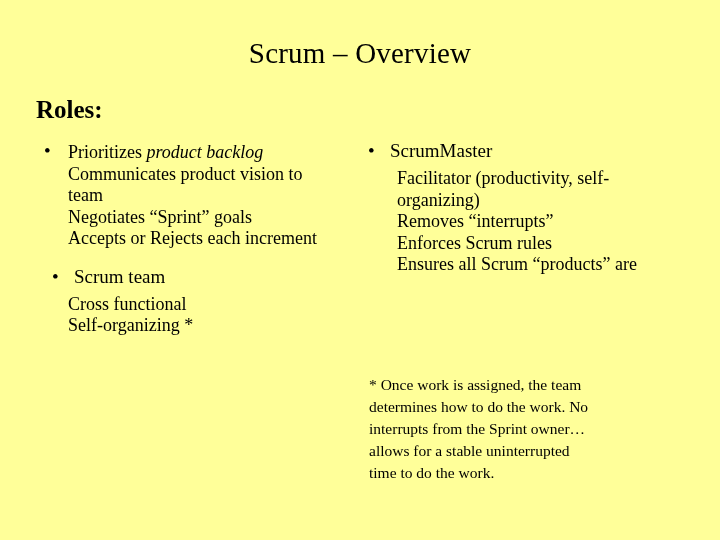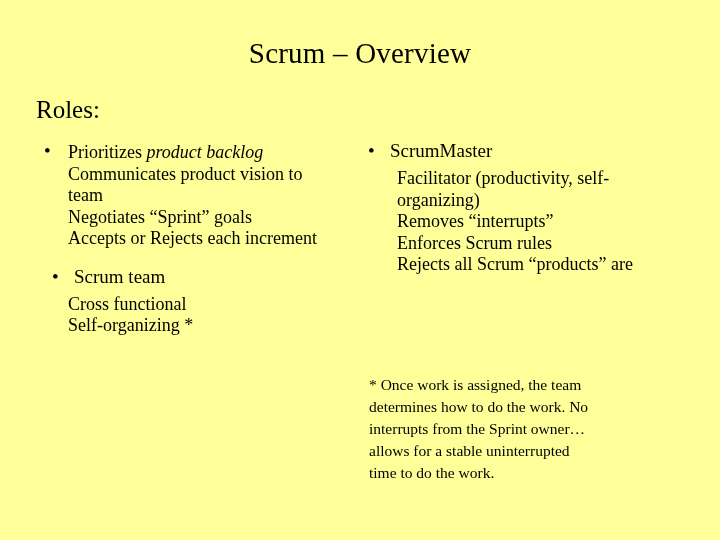--- a/index.html
+++ b/index.html
@@ -37,7 +37,7 @@
     top: 95px;
     font-size: 25px;
     line-height: 30px;
-    font-weight: normal;
+    font-weight: bold;
   }
 
   

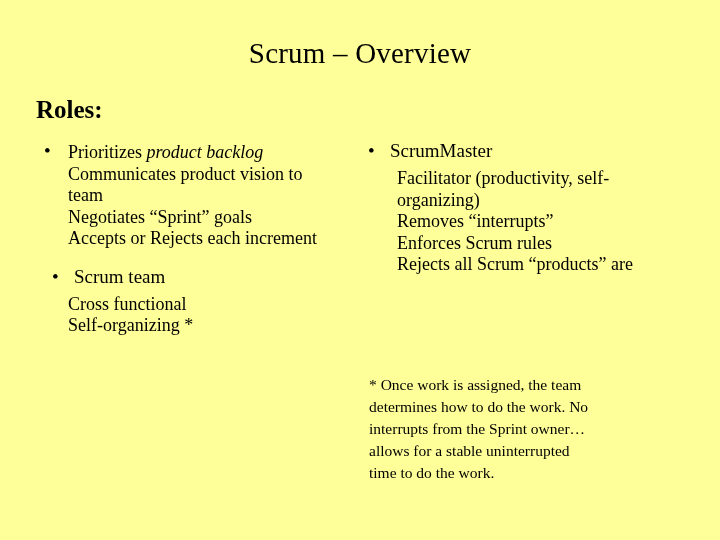--- a/index.html
+++ b/index.html
@@ -160,7 +160,7 @@
       <li><span>organizing)</span></li>
       <li><span>Removes “interrupts”</span></li>
       <li><span>Enforces Scrum rules</span></li>
-      <li><span>Rejects all Scrum “products” are</span></li>
+      <li><span>Ensures all Scrum “products” are</span></li>
     </ul>
 
   </div>

